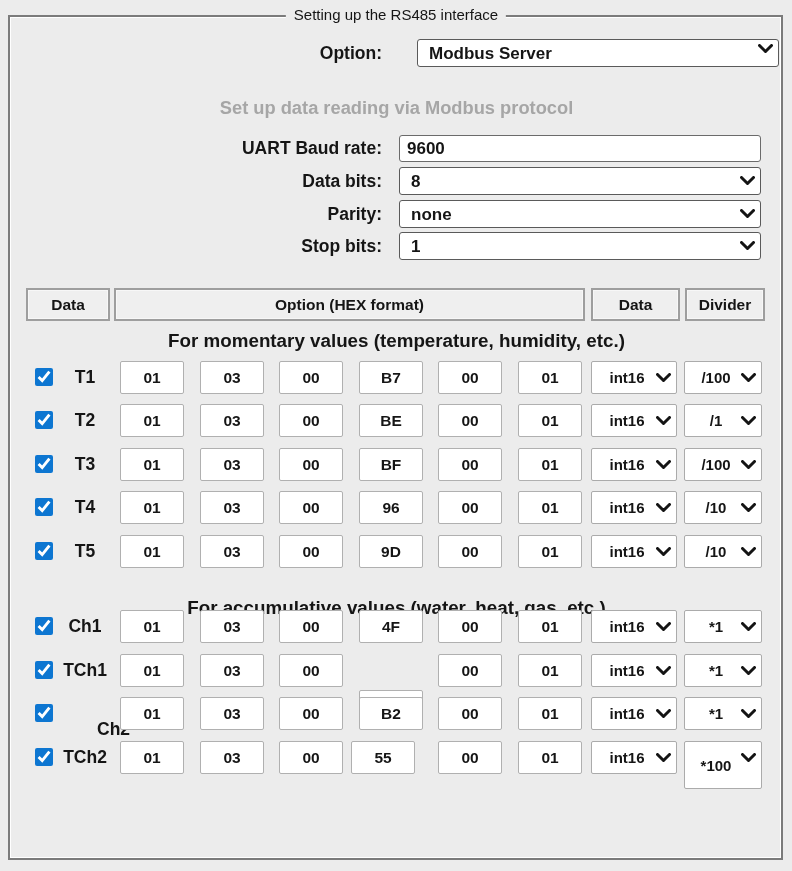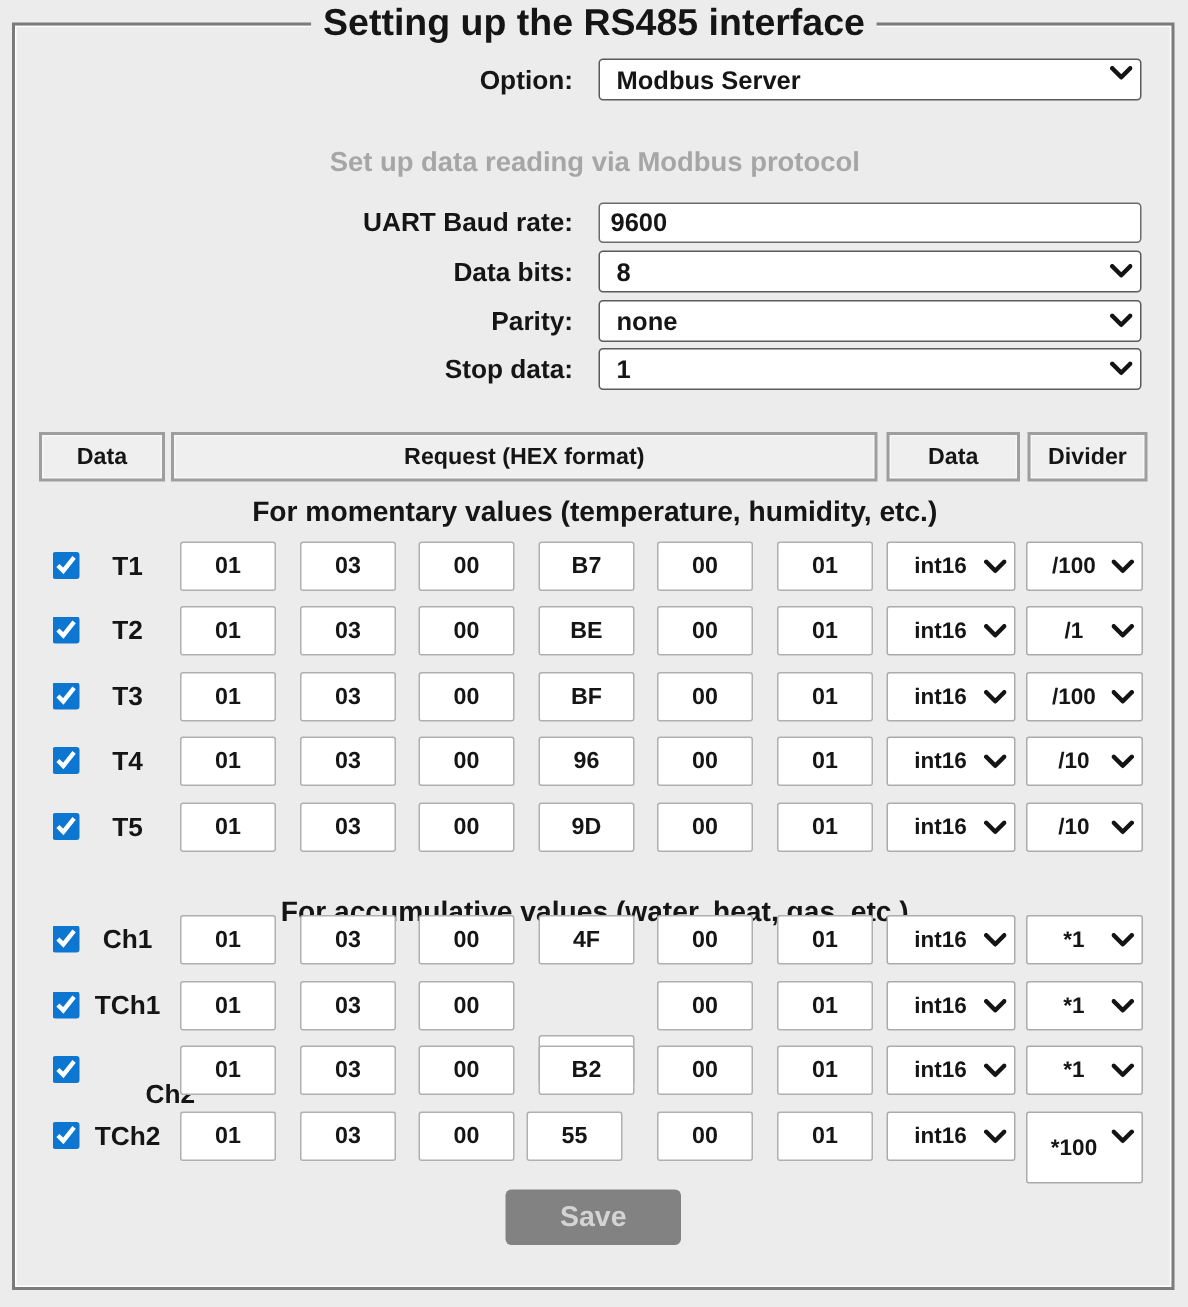--- a/index.html
+++ b/index.html
@@ -20,7 +20,7 @@
   .legend {
     position:absolute; top:4px; left:396px; transform:translateX(-50%);
     background:#ececec; padding:0 8px; white-space:nowrap;
-    font-size:25px; font-weight:700; line-height:22px; z-index:2;
+    font-size:15px; font-weight:400; line-height:22px; z-index:2;
   }
 
   .flbl {

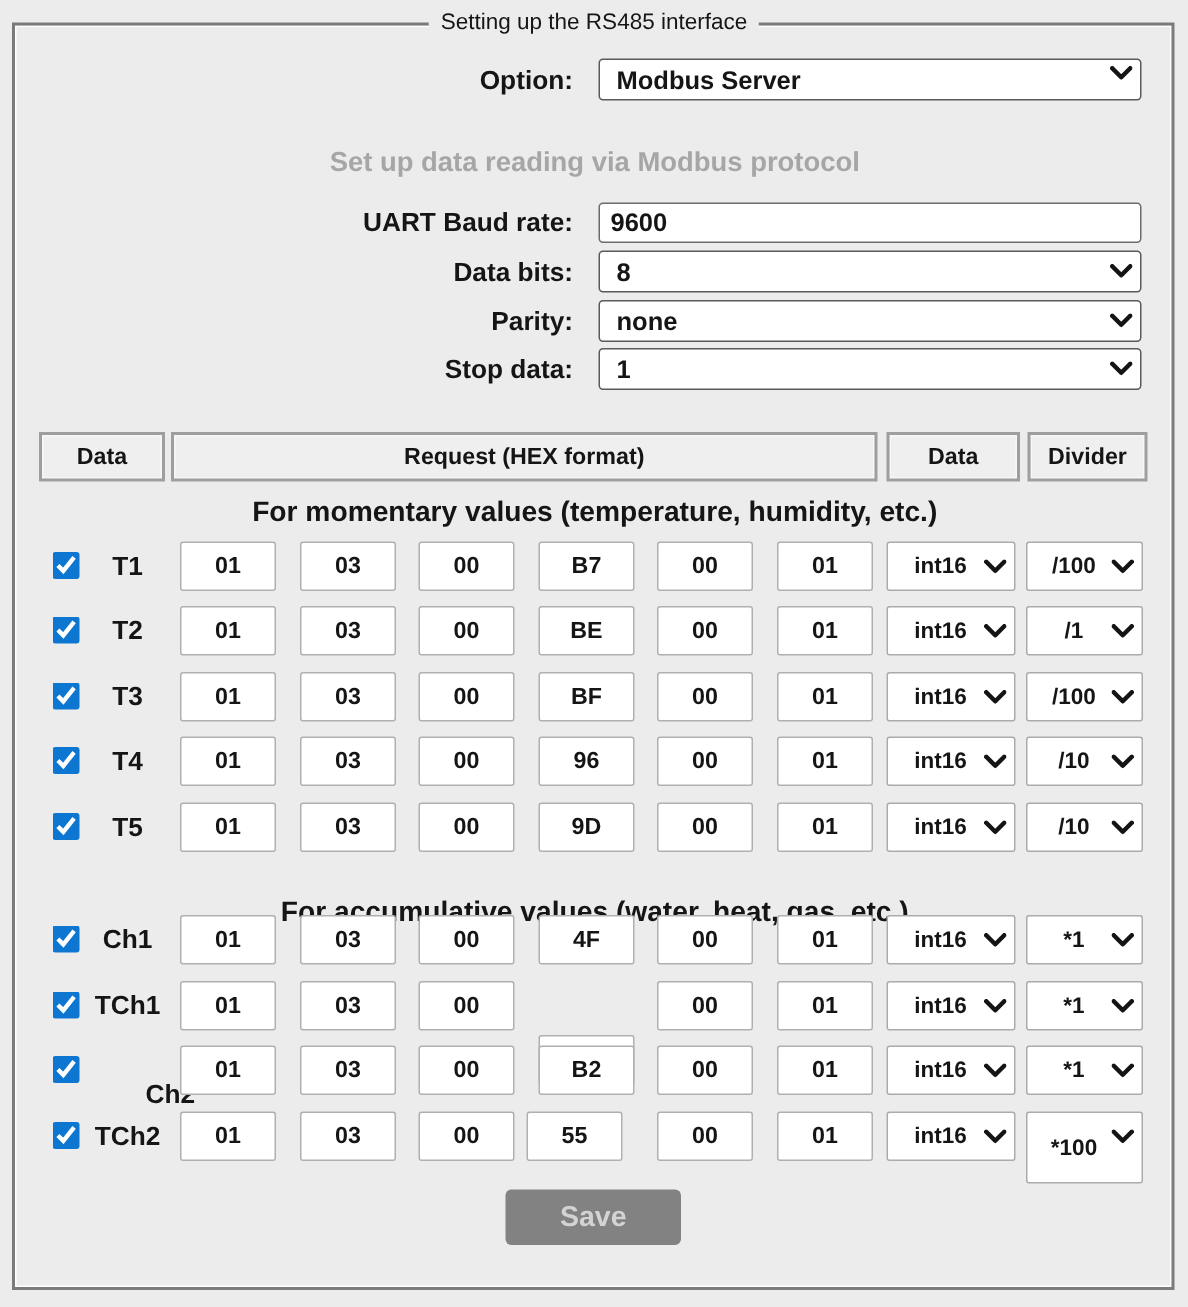--- a/index.html
+++ b/index.html
@@ -110,7 +110,7 @@
 
   <div class="flbl" style="top:39px; line-height:28px;">Option:</div>
 
-  <div class="sel seltop" style="left:399px;top:39px;width:362px;height:20px;">
+  <div class="sel seltop" style="left:417px;top:39px;width:362px;height:20px;">
     <select style="height:28px;">
       <option>Modbus Server</option>
     </select>

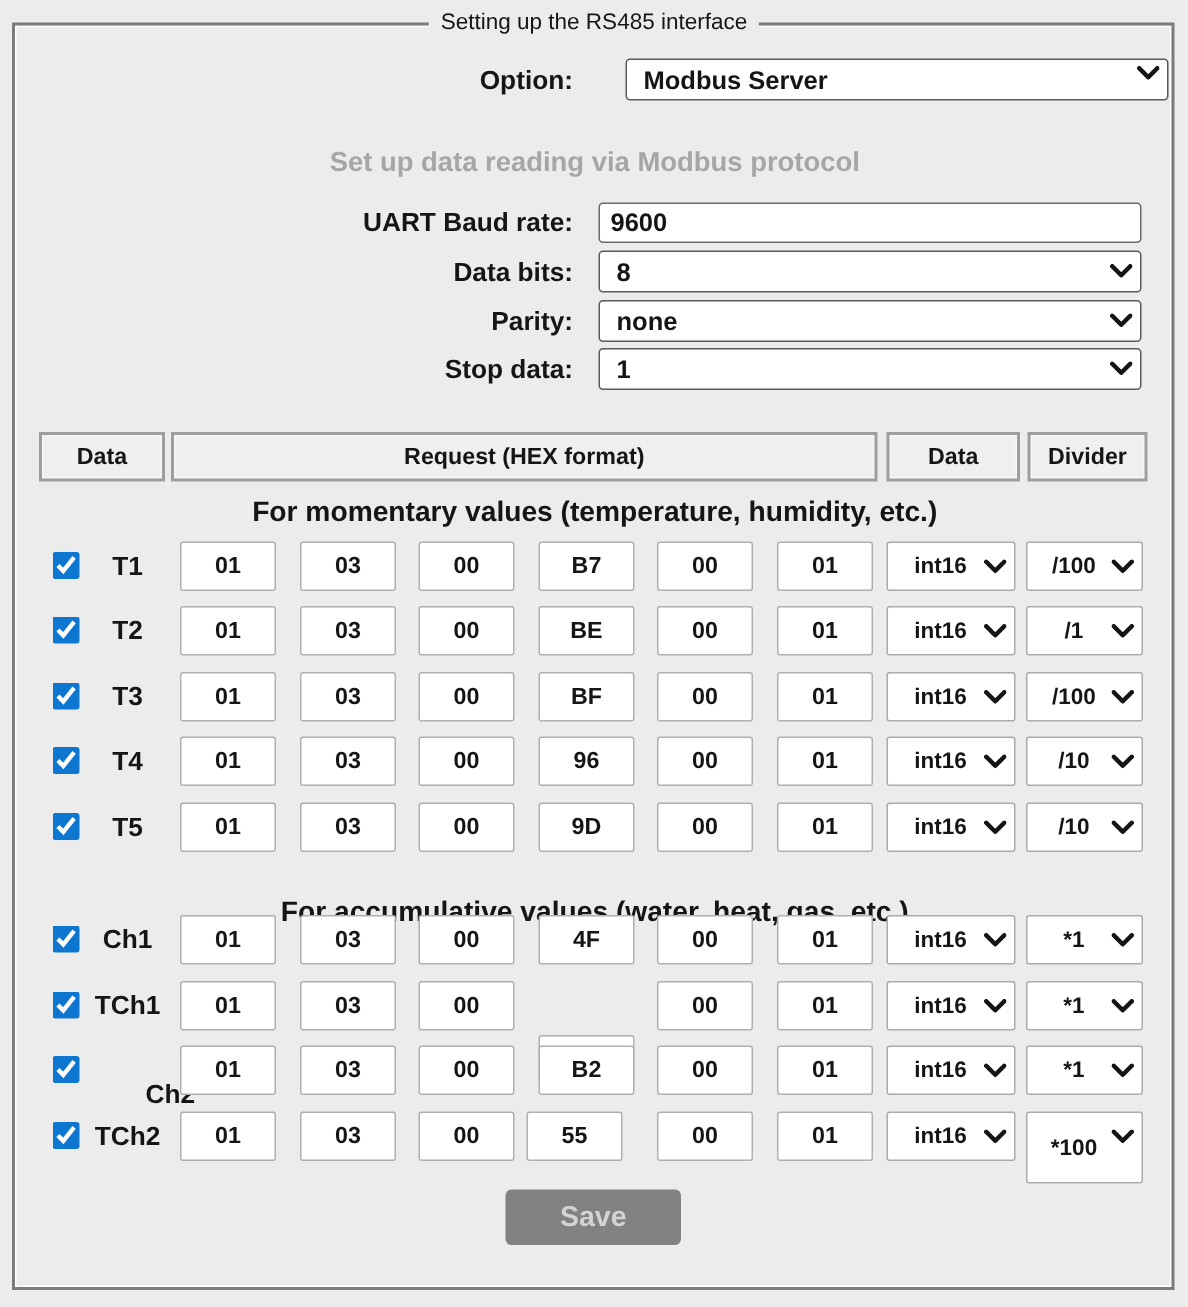--- a/index.html
+++ b/index.html
@@ -146,7 +146,7 @@
       </svg>
   </div>
 
-  <div class="flbl" style="top:232px; line-height:28px;">Stop data:</div>
+  <div class="flbl" style="top:232px; line-height:28px;">Stop bits:</div>
 
   <div class="sel seltop" style="left:399px;top:232px;width:362px;height:28px;">
     <select style="height:28px;">

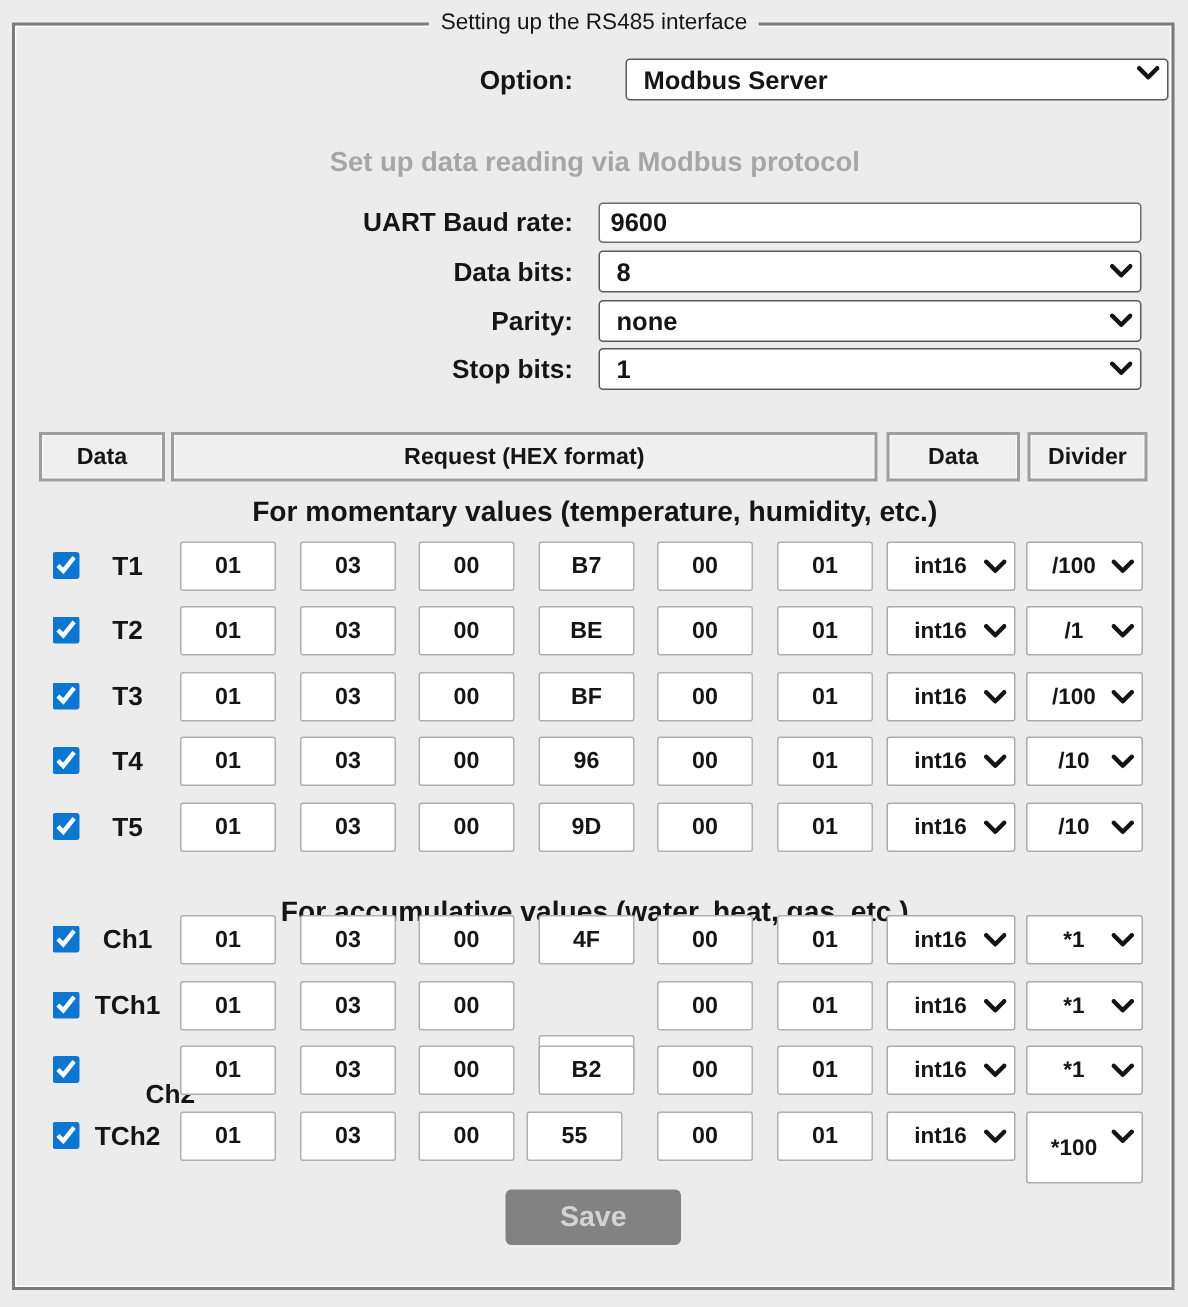--- a/index.html
+++ b/index.html
@@ -158,7 +158,7 @@
   </div>
 
   <div class="hdrbox" style="left:26px; width:84px;">Data</div>
-  <div class="hdrbox" style="left:114px; width:471px;">Request (HEX format)</div>
+  <div class="hdrbox" style="left:114px; width:471px;">Option (HEX format)</div>
   <div class="hdrbox" style="left:591px; width:89px;">Data</div>
   <div class="hdrbox" style="left:685px; width:80px;">Divider</div>
 

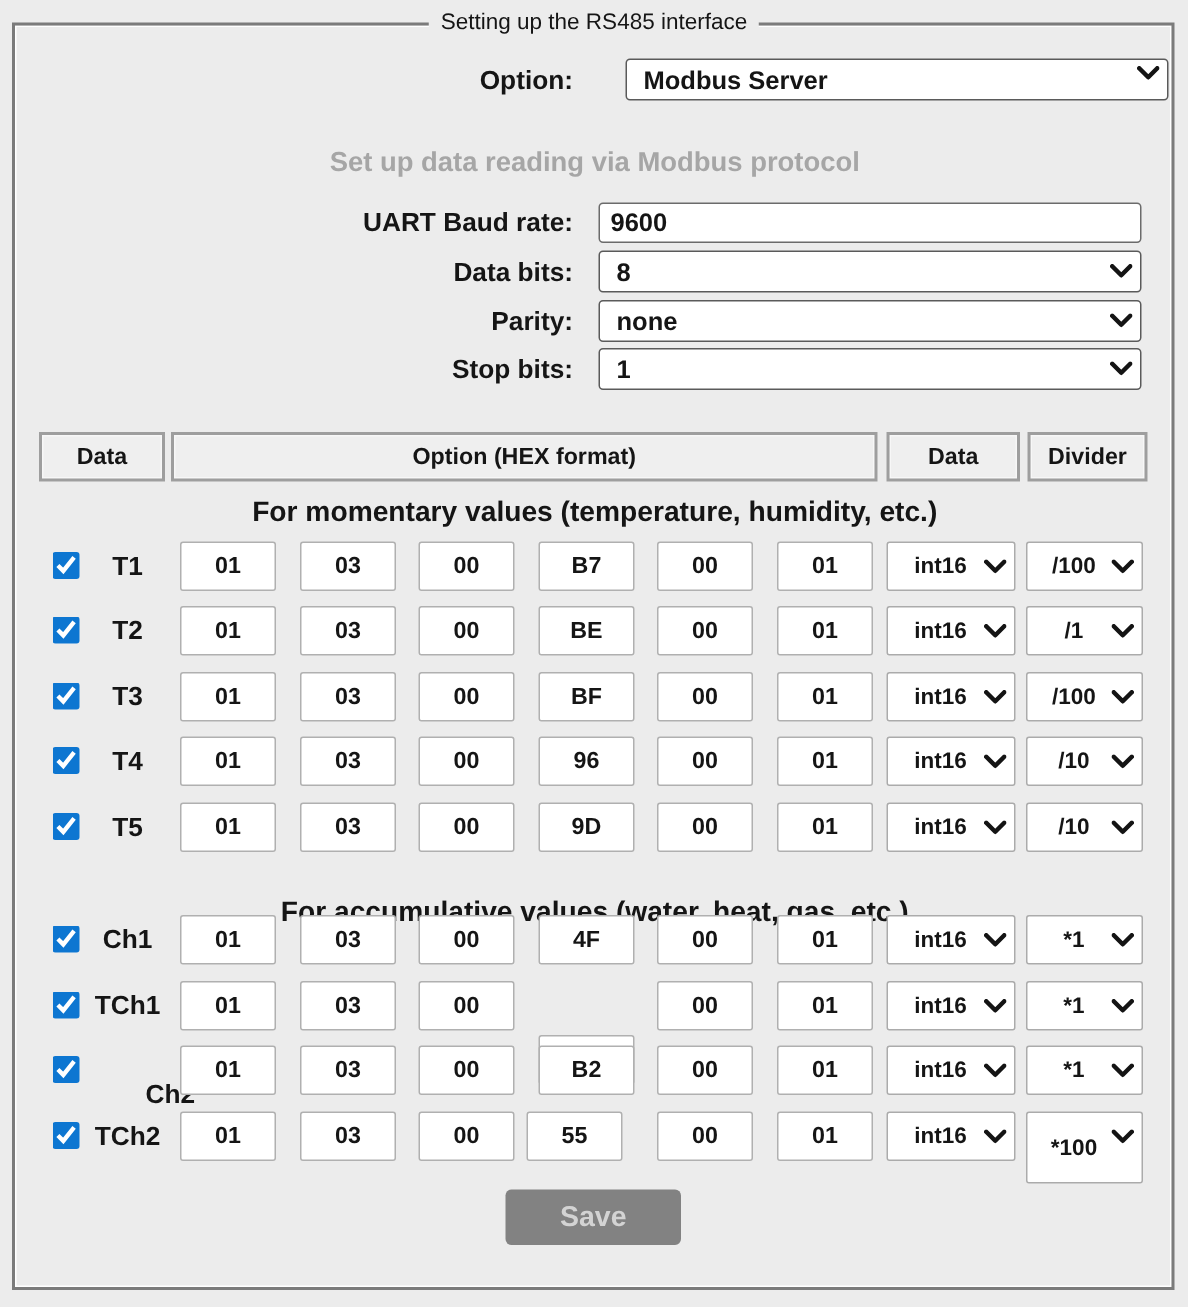--- a/index.html
+++ b/index.html
@@ -402,7 +402,6 @@
     </div>
   </div>
 
-  <button class="savebtn">Save</button>
 </div>
 
 </body></html>

